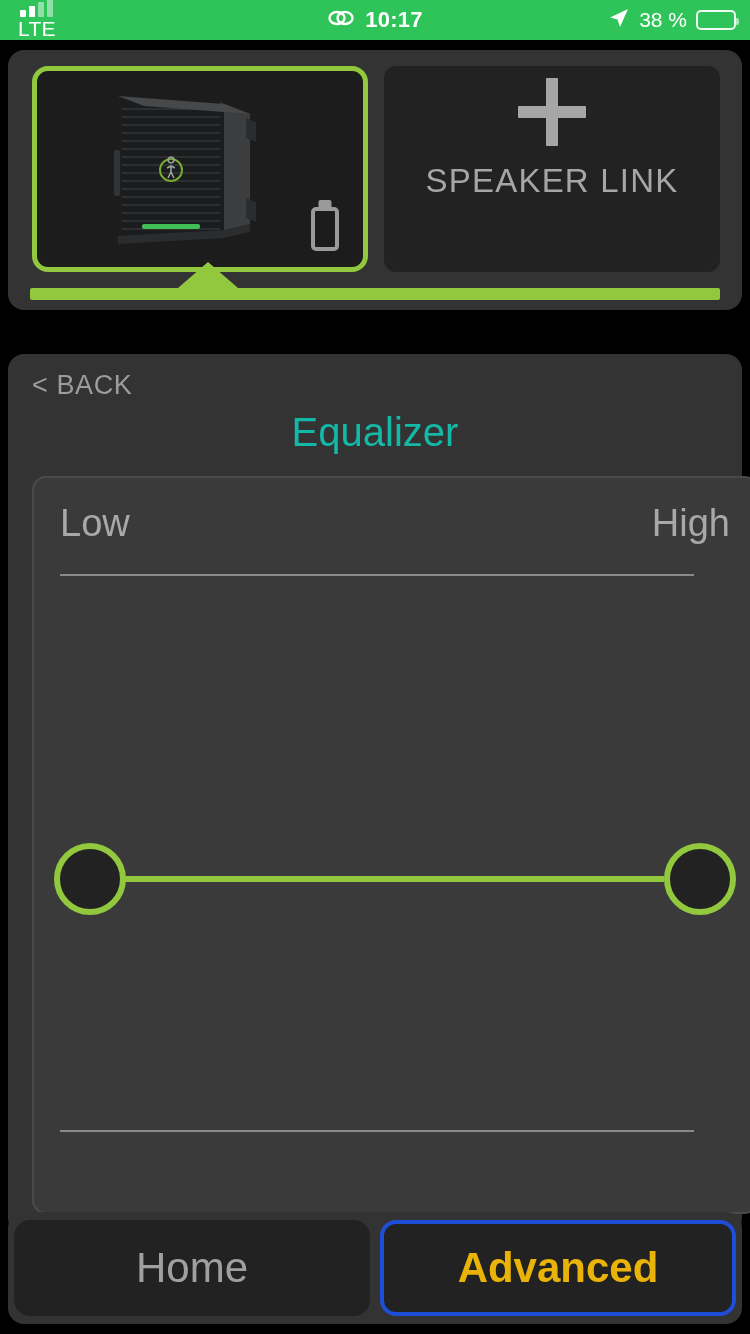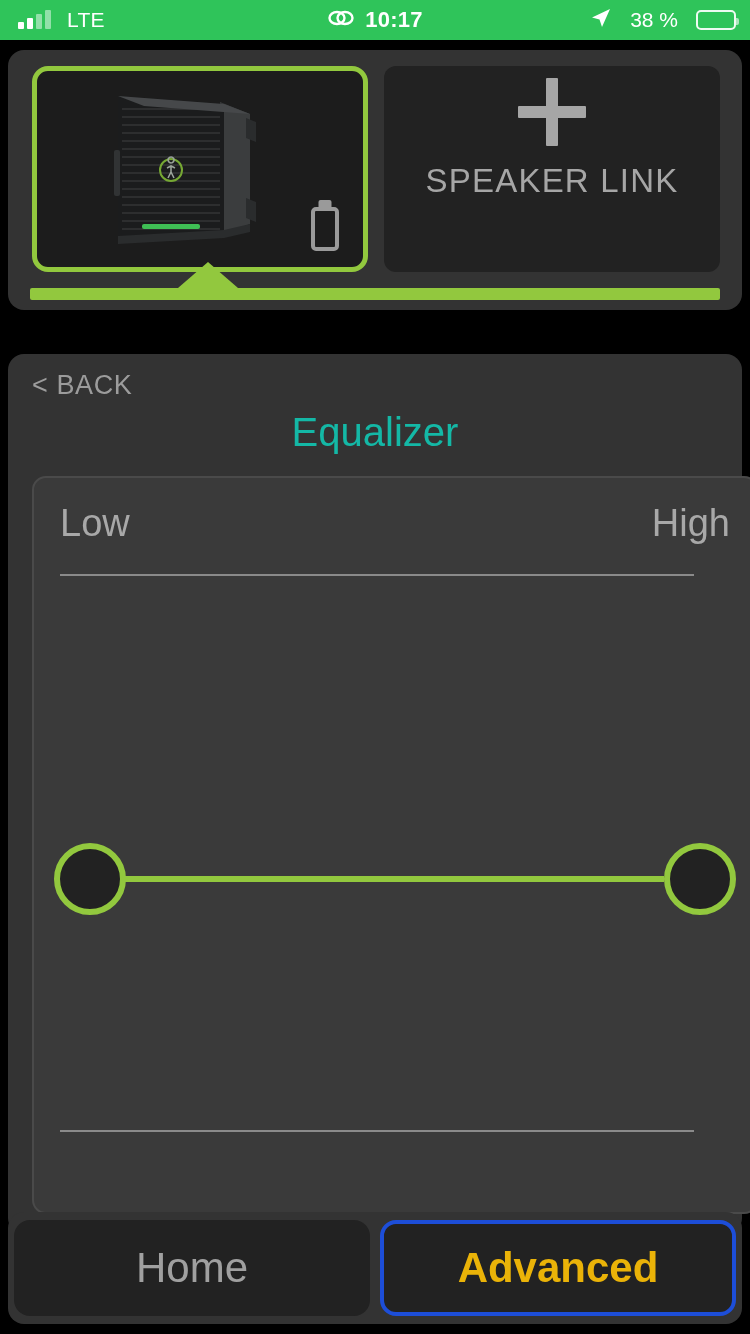--- a/index.html
+++ b/index.html
@@ -33,7 +33,7 @@
     display: flex;
     align-items: center;
     padding-left: 18px;
-    gap: 16px;
+    flex-direction: column;
   }
   .signal-bars {
     display: flex;

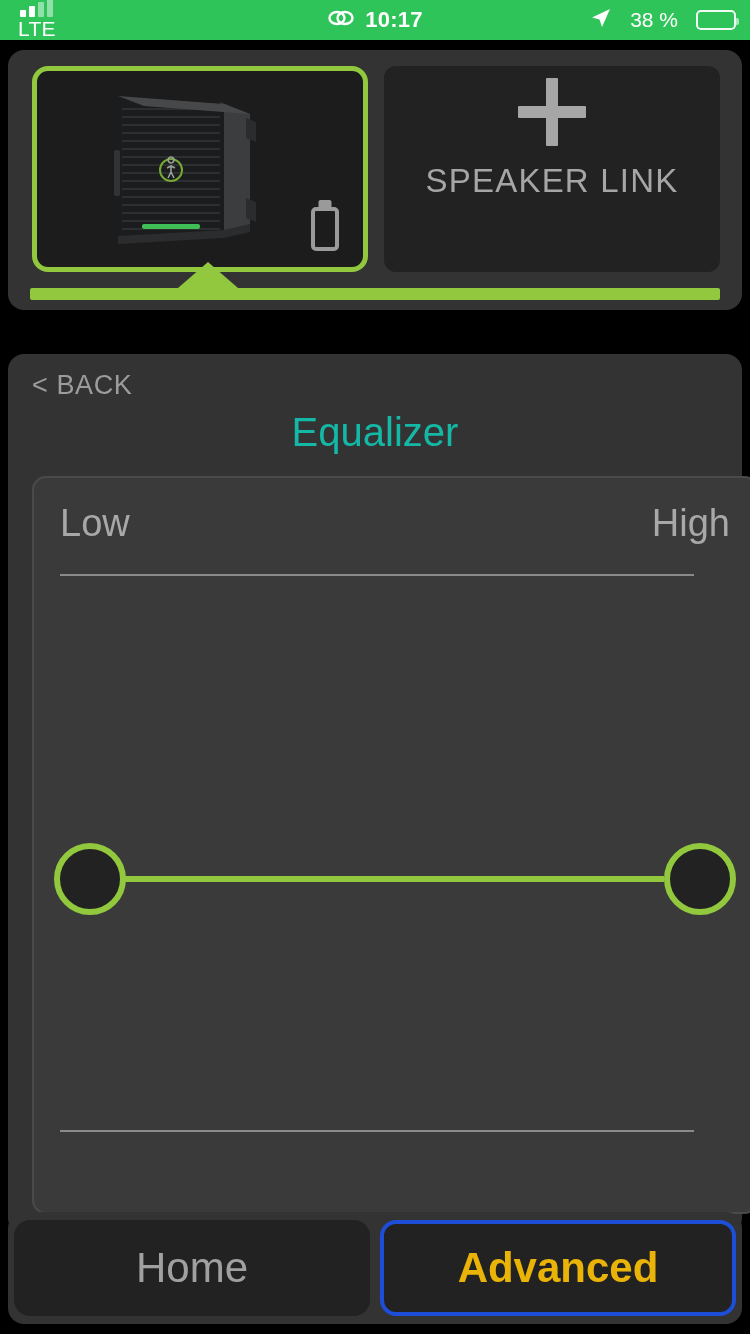--- a/index.html
+++ b/index.html
@@ -64,7 +64,7 @@
     right: 14px;
     display: flex;
     align-items: center;
-    gap: 18px;
+    gap: 9px;
   }
   .loc-icon { display: block; }
   .batt-pct { font-size: 21px; font-weight: 500; }

